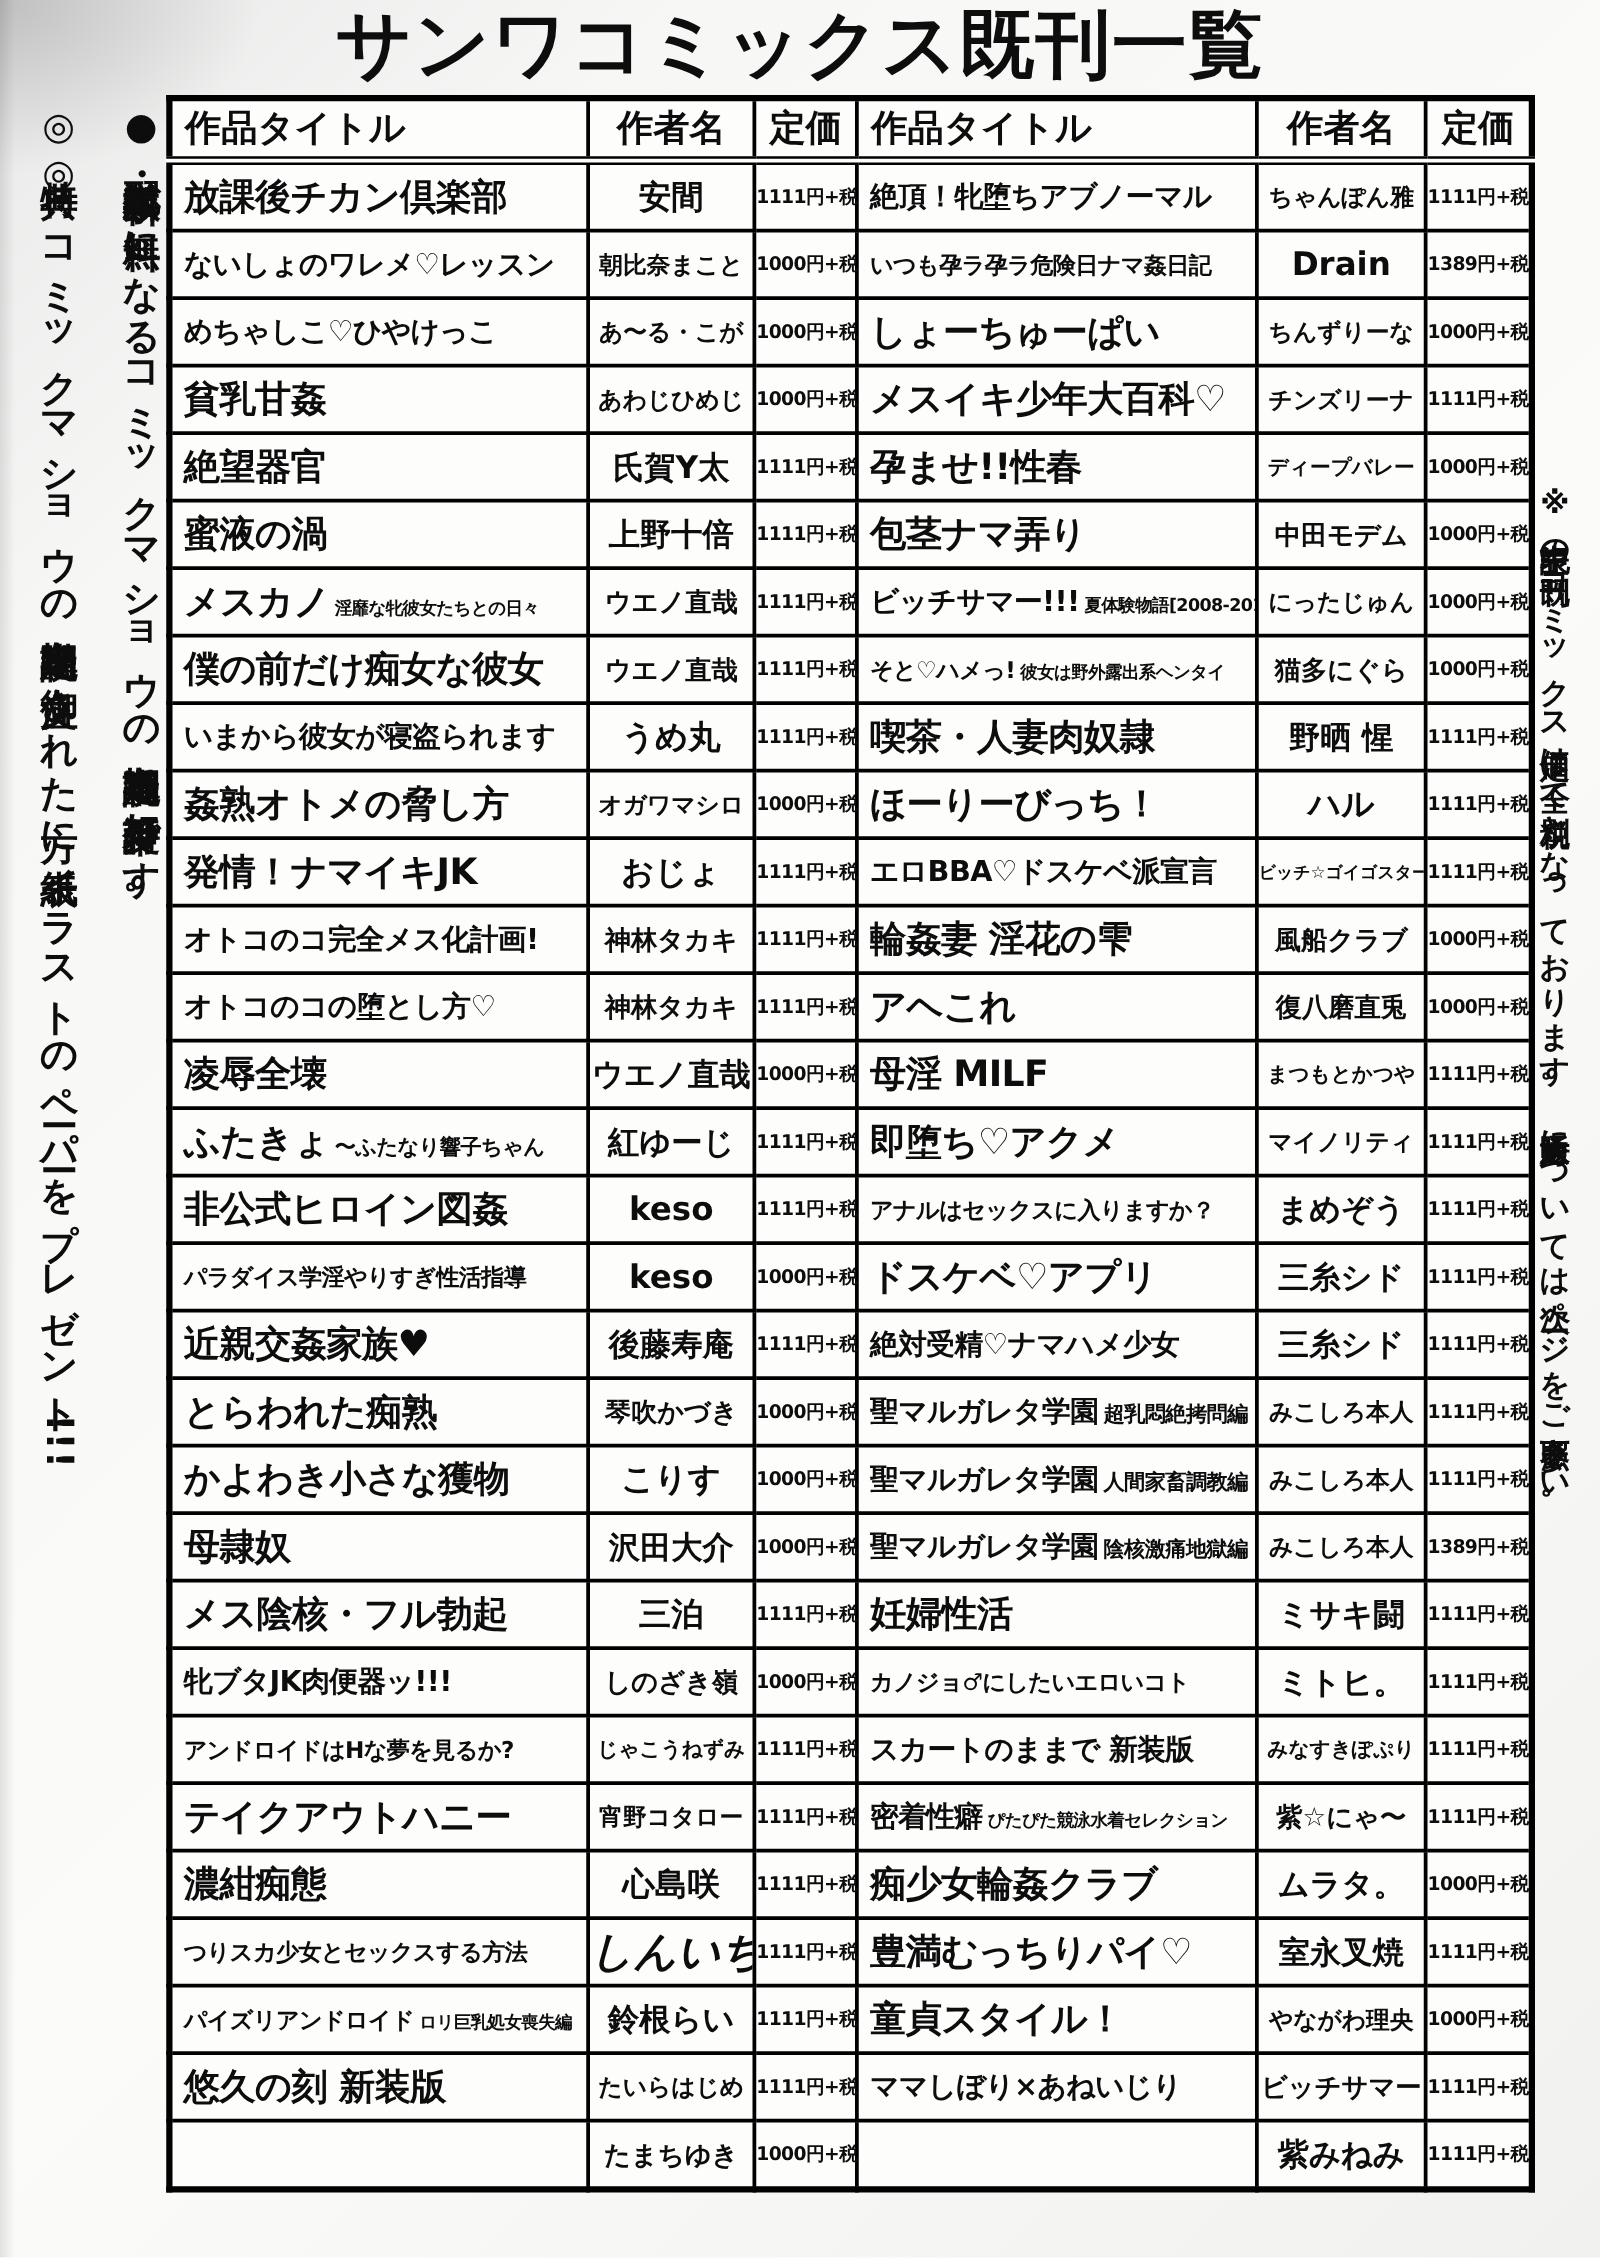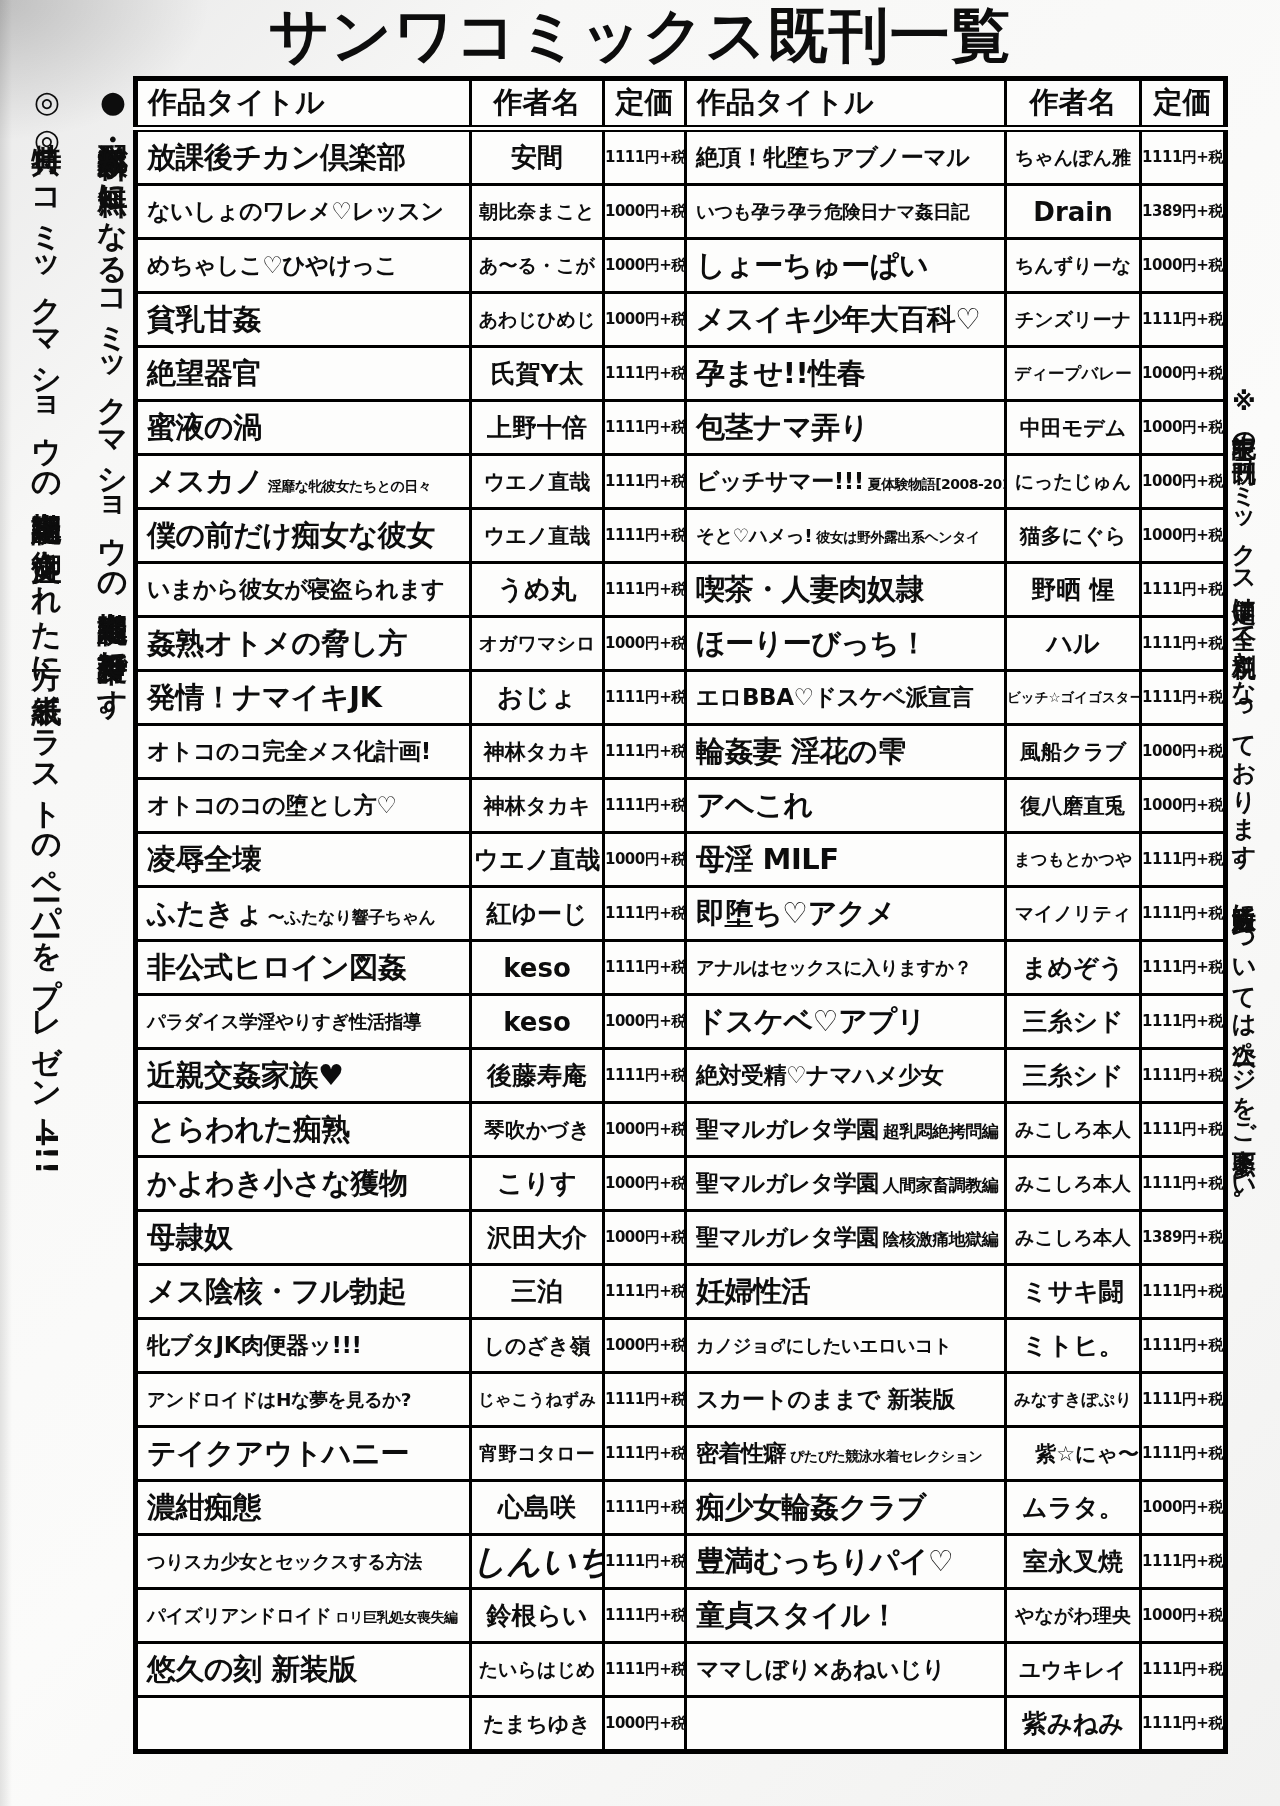--- a/index.html
+++ b/index.html
@@ -276,7 +276,7 @@
         <td class="a-cell" style="font-size: 19px;">宵野コタロー</td>
         <td class="p-cell">1111円+税</td>
         <td class="t-cell"><span class="t md">密着性癖</span><span class="sub xs">ぴたぴた競泳水着セレクション</span></td>
-        <td class="a-cell" style="font-size: 21px; text-align: right;">紫☆にゃ〜</td>
+        <td class="a-cell" style="font-size: 21px;">紫☆にゃ〜</td>
         <td class="p-cell">1111円+税</td>
       </tr>
       <tr>

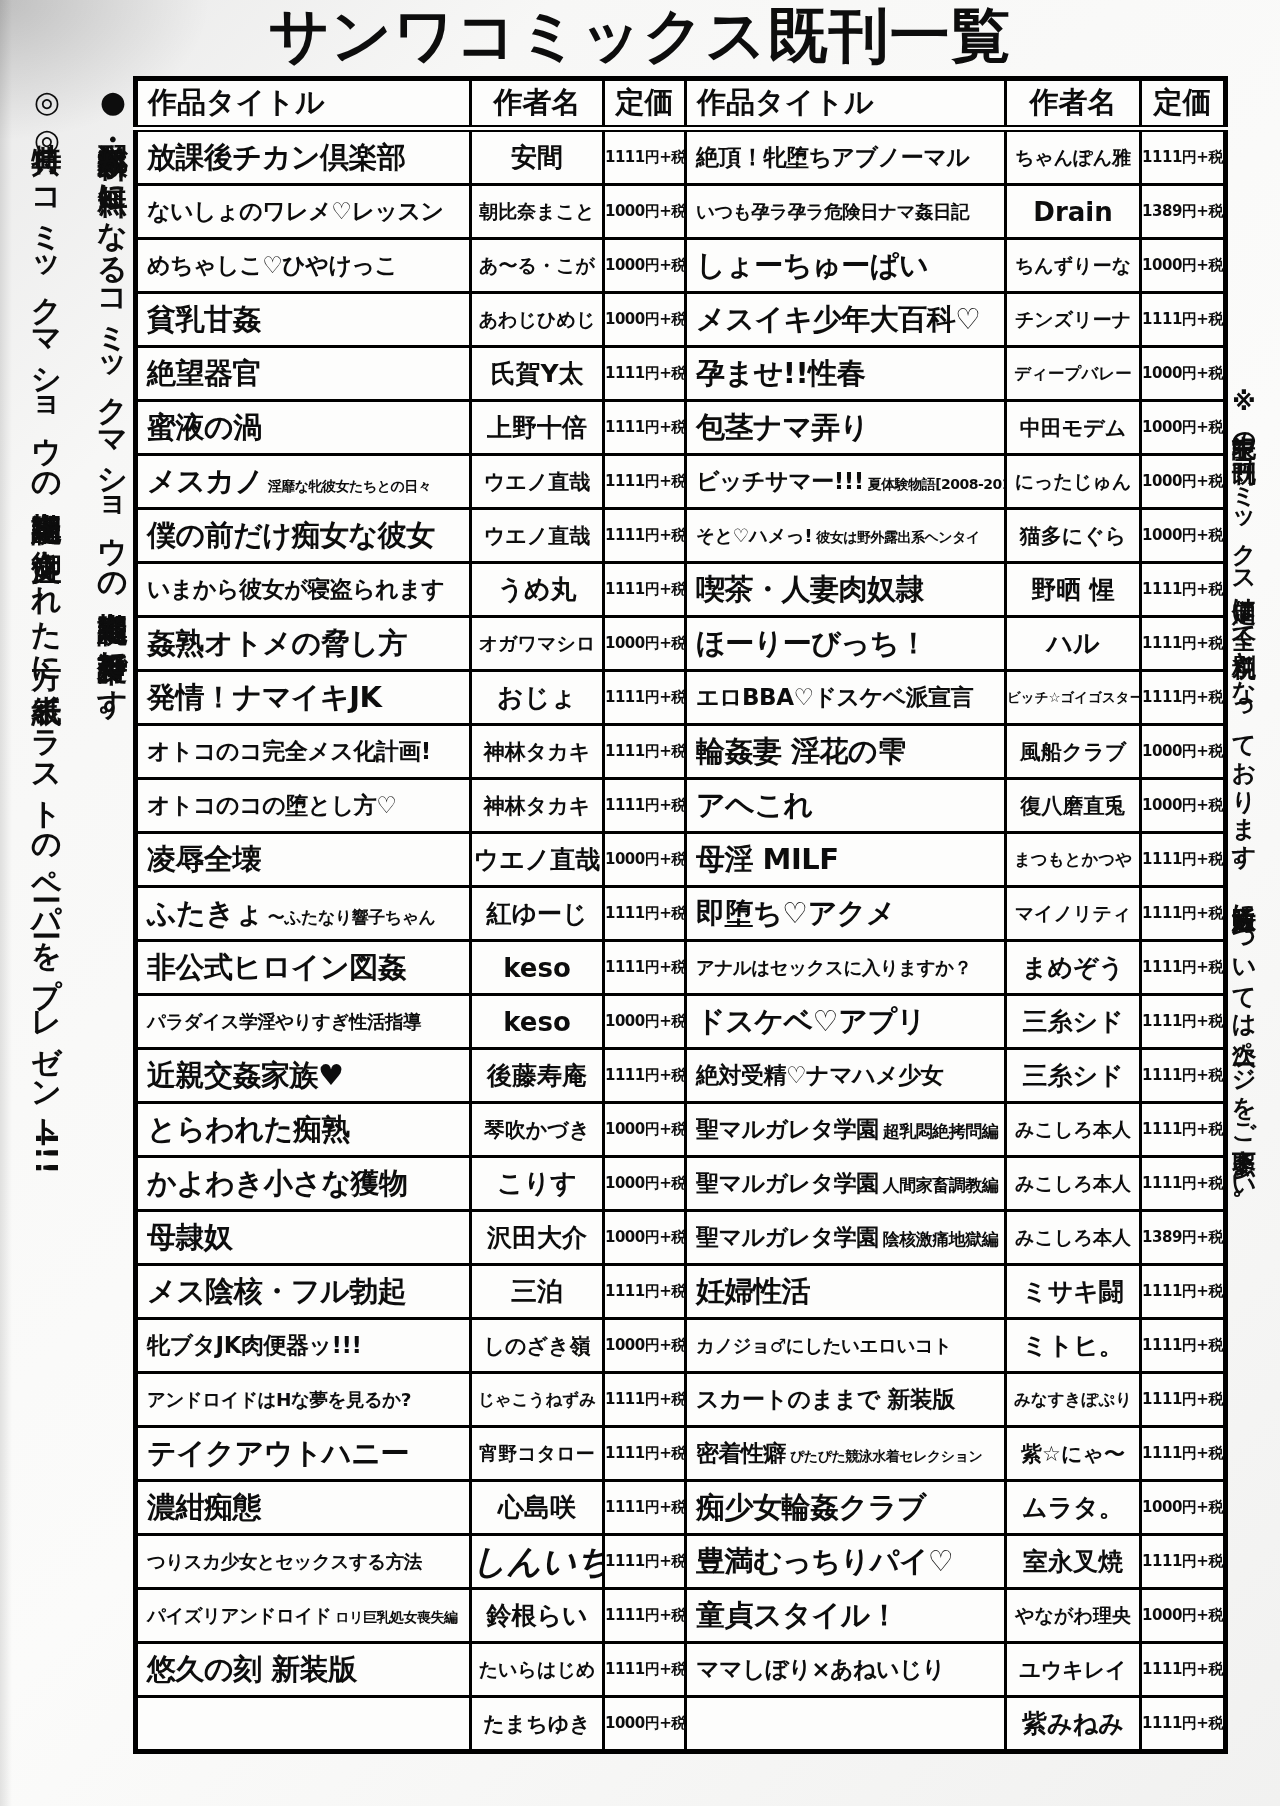--- a/index.html
+++ b/index.html
@@ -308,7 +308,7 @@
         <td class="a-cell" style="font-size: 19px;">たいらはじめ</td>
         <td class="p-cell">1111円+税</td>
         <td class="t-cell"><span class="t md">ママしぼり×あねいじり</span></td>
-        <td class="a-cell" style="font-size: 21px;">ユウキレイ</td>
+        <td class="a-cell" style="font-size: 21px;">ビッチサマー</td>
         <td class="p-cell">1111円+税</td>
       </tr>
       <tr>

